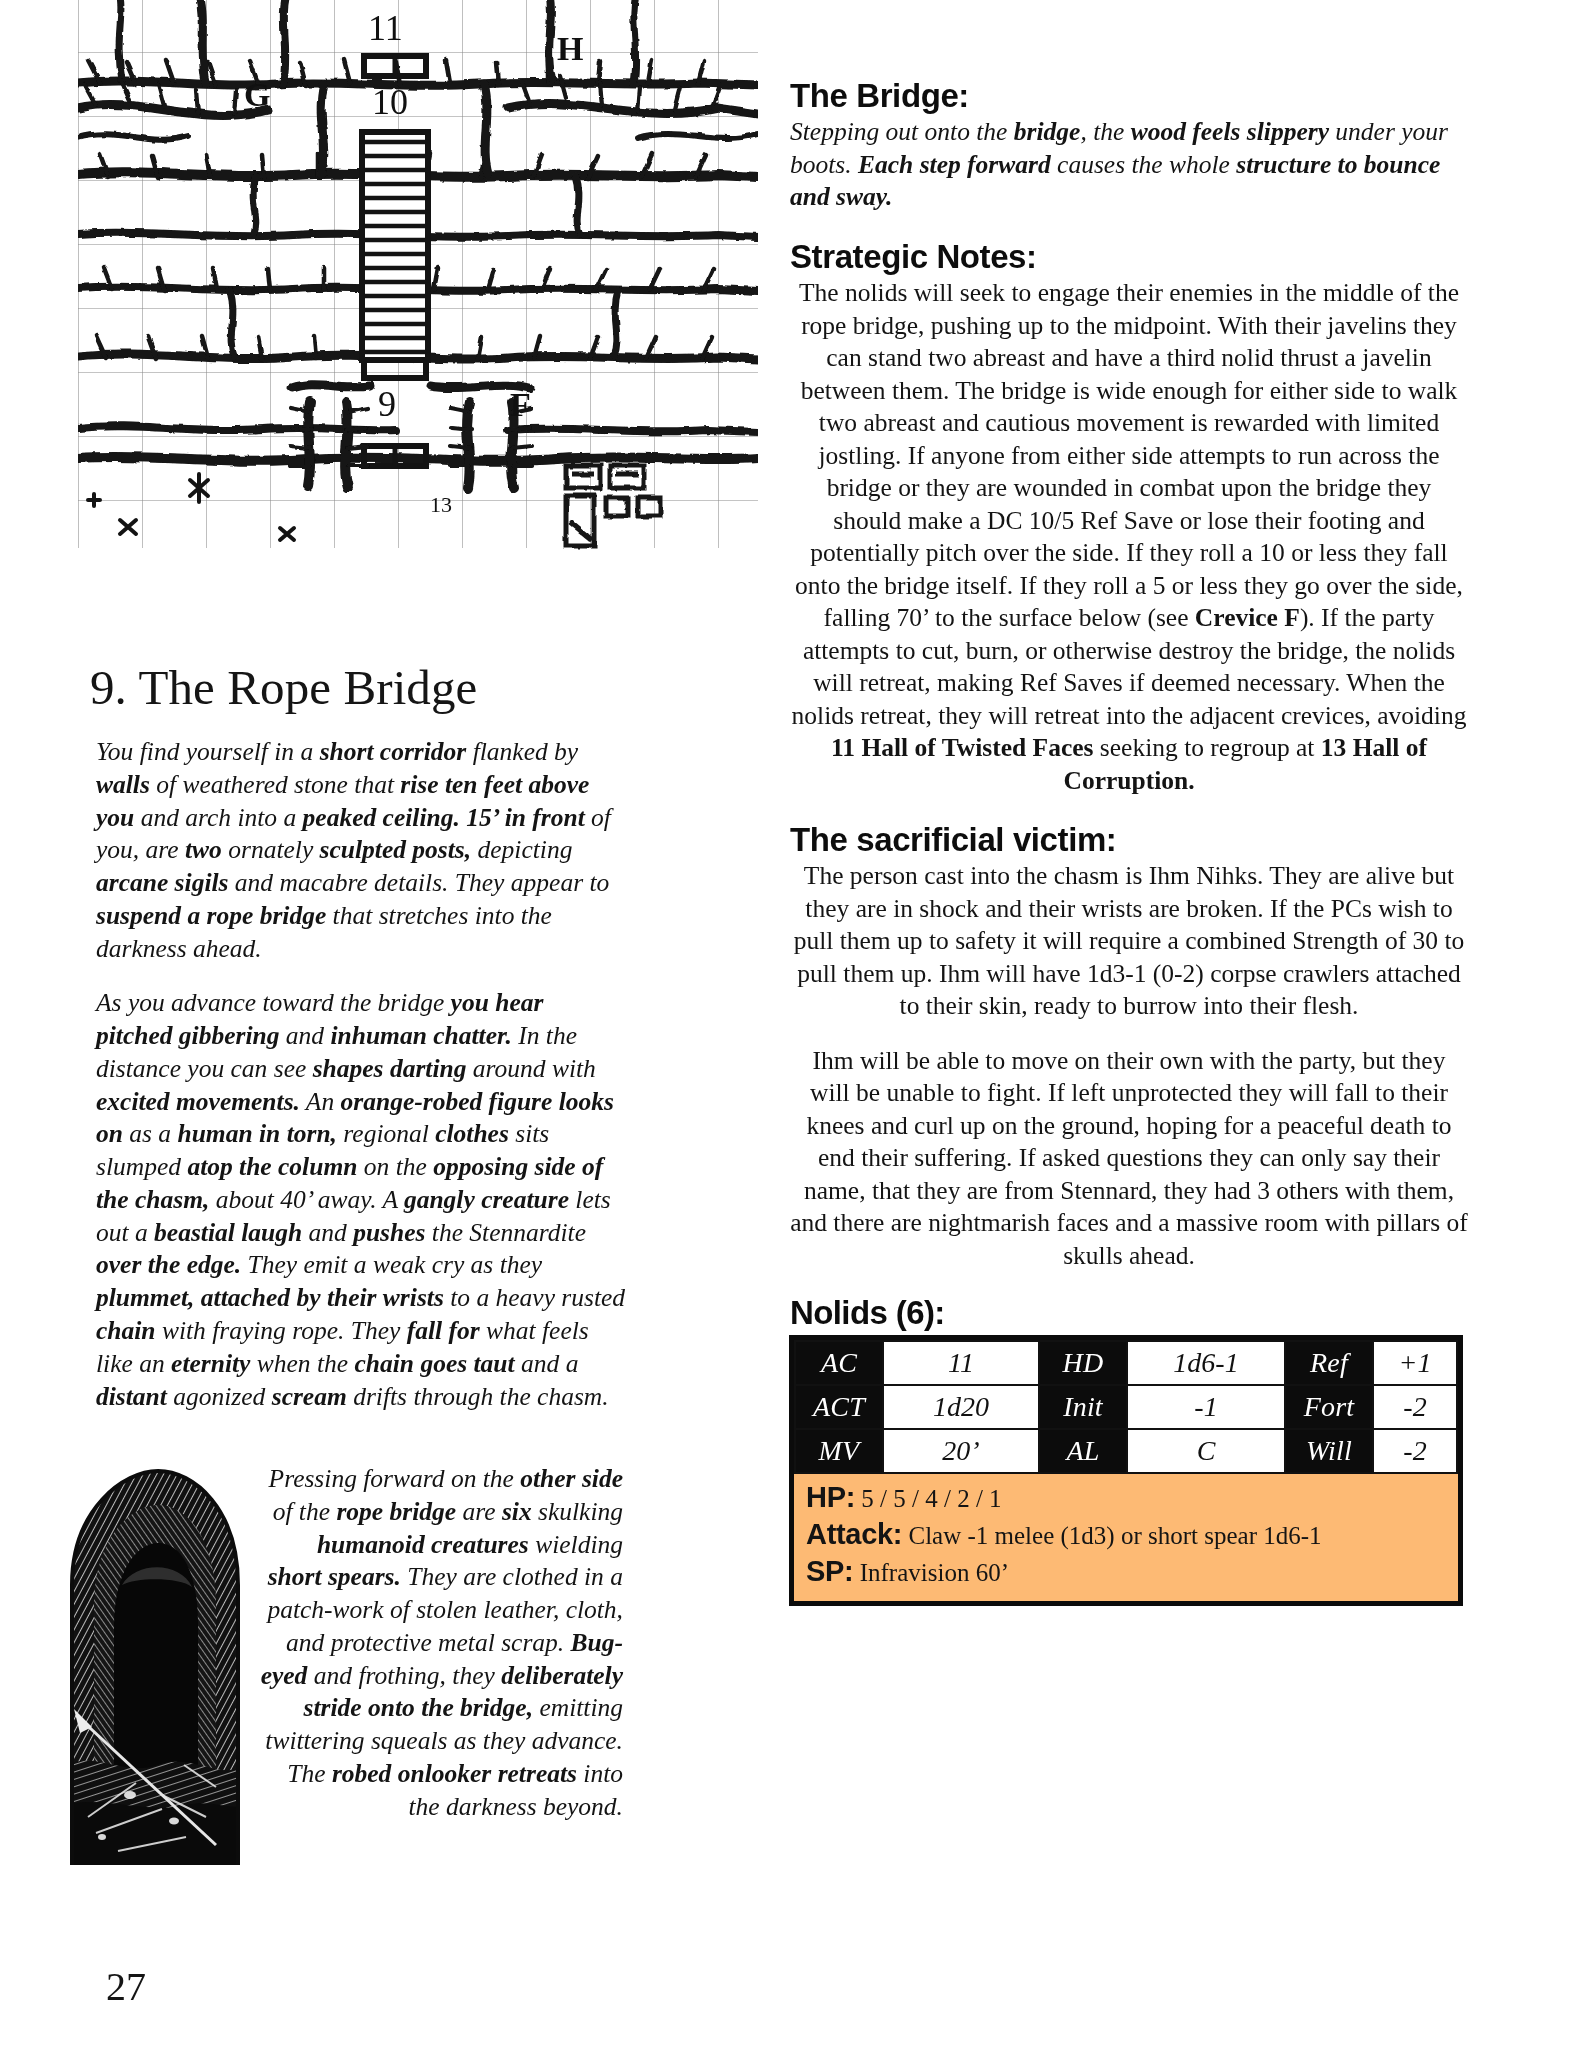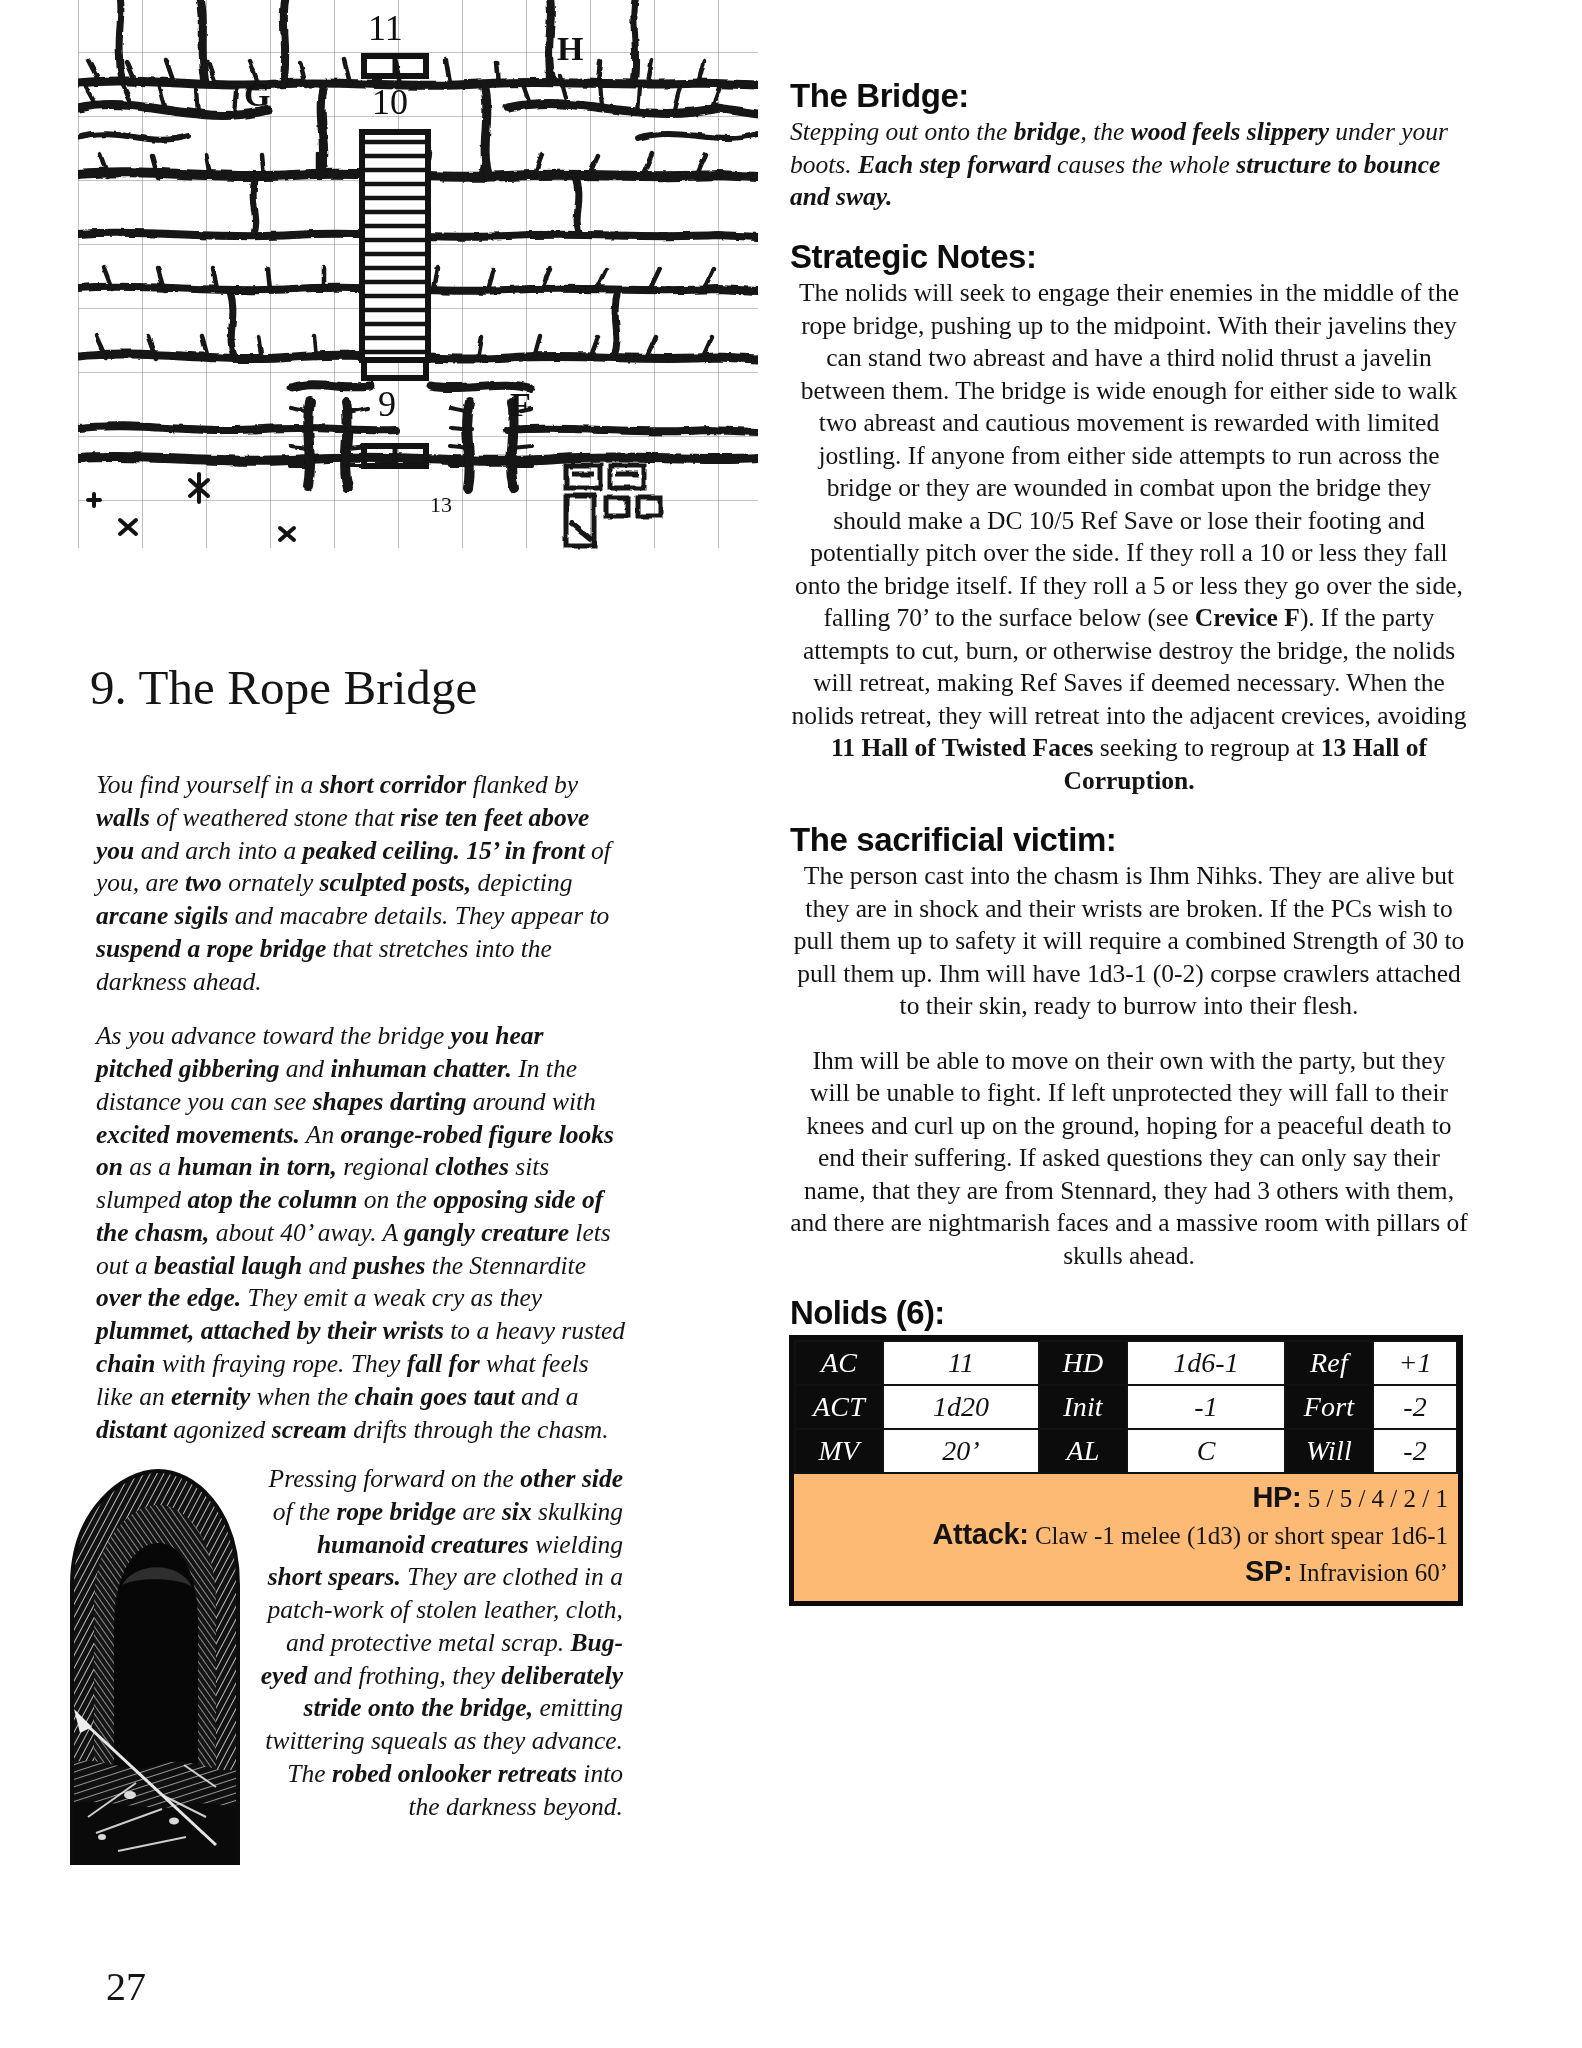--- a/index.html
+++ b/index.html
@@ -422,7 +422,7 @@
 
     <h1 class="room-title" style="position:absolute; left:12px; top:662px;">9. The Rope Bridge</h1>
 
-    <div style="position:absolute; left:18px; top:769px; width:530px;">
+    <div style="position:absolute; left:18px; top:736px; width:530px;">
       <p class="read-aloud">You find yourself in a <b>short corridor</b> flanked by <b>walls</b> of weathered stone that <b>rise ten feet above you</b> and arch into a <b>peaked ceiling. 15’ in front</b> of you, are <b>two</b> ornately <b>sculpted posts,</b> depicting <b>arcane sigils</b> and macabre details. They appear to <b>suspend a rope bridge</b> that stretches into the darkness ahead.</p>
       <p class="read-aloud mt-par">As you advance toward the bridge <b>you hear pitched gibbering</b> and <b>inhuman chatter.</b> In the distance you can see <b>shapes darting</b> around with <b>excited movements.</b> An <b>orange-robed figure looks on</b> as a <b>human in torn,</b> regional <b>clothes</b> sits slumped <b>atop the column</b> on the <b>opposing side of the chasm,</b> about 40’ away. A <b>gangly creature</b> lets out a <b>beastial laugh</b> and <b>pushes</b> the Stennardite <b>over the edge.</b> They emit a weak cry as they <b>plummet, attached by their wrists</b> to a heavy rusted <b>chain</b> with fraying rope. They <b>fall for</b> what feels like an <b>eternity</b> when the <b>chain goes taut</b> and a <b>distant</b> agonized <b>scream</b> drifts through the chasm.</p>
     </div>

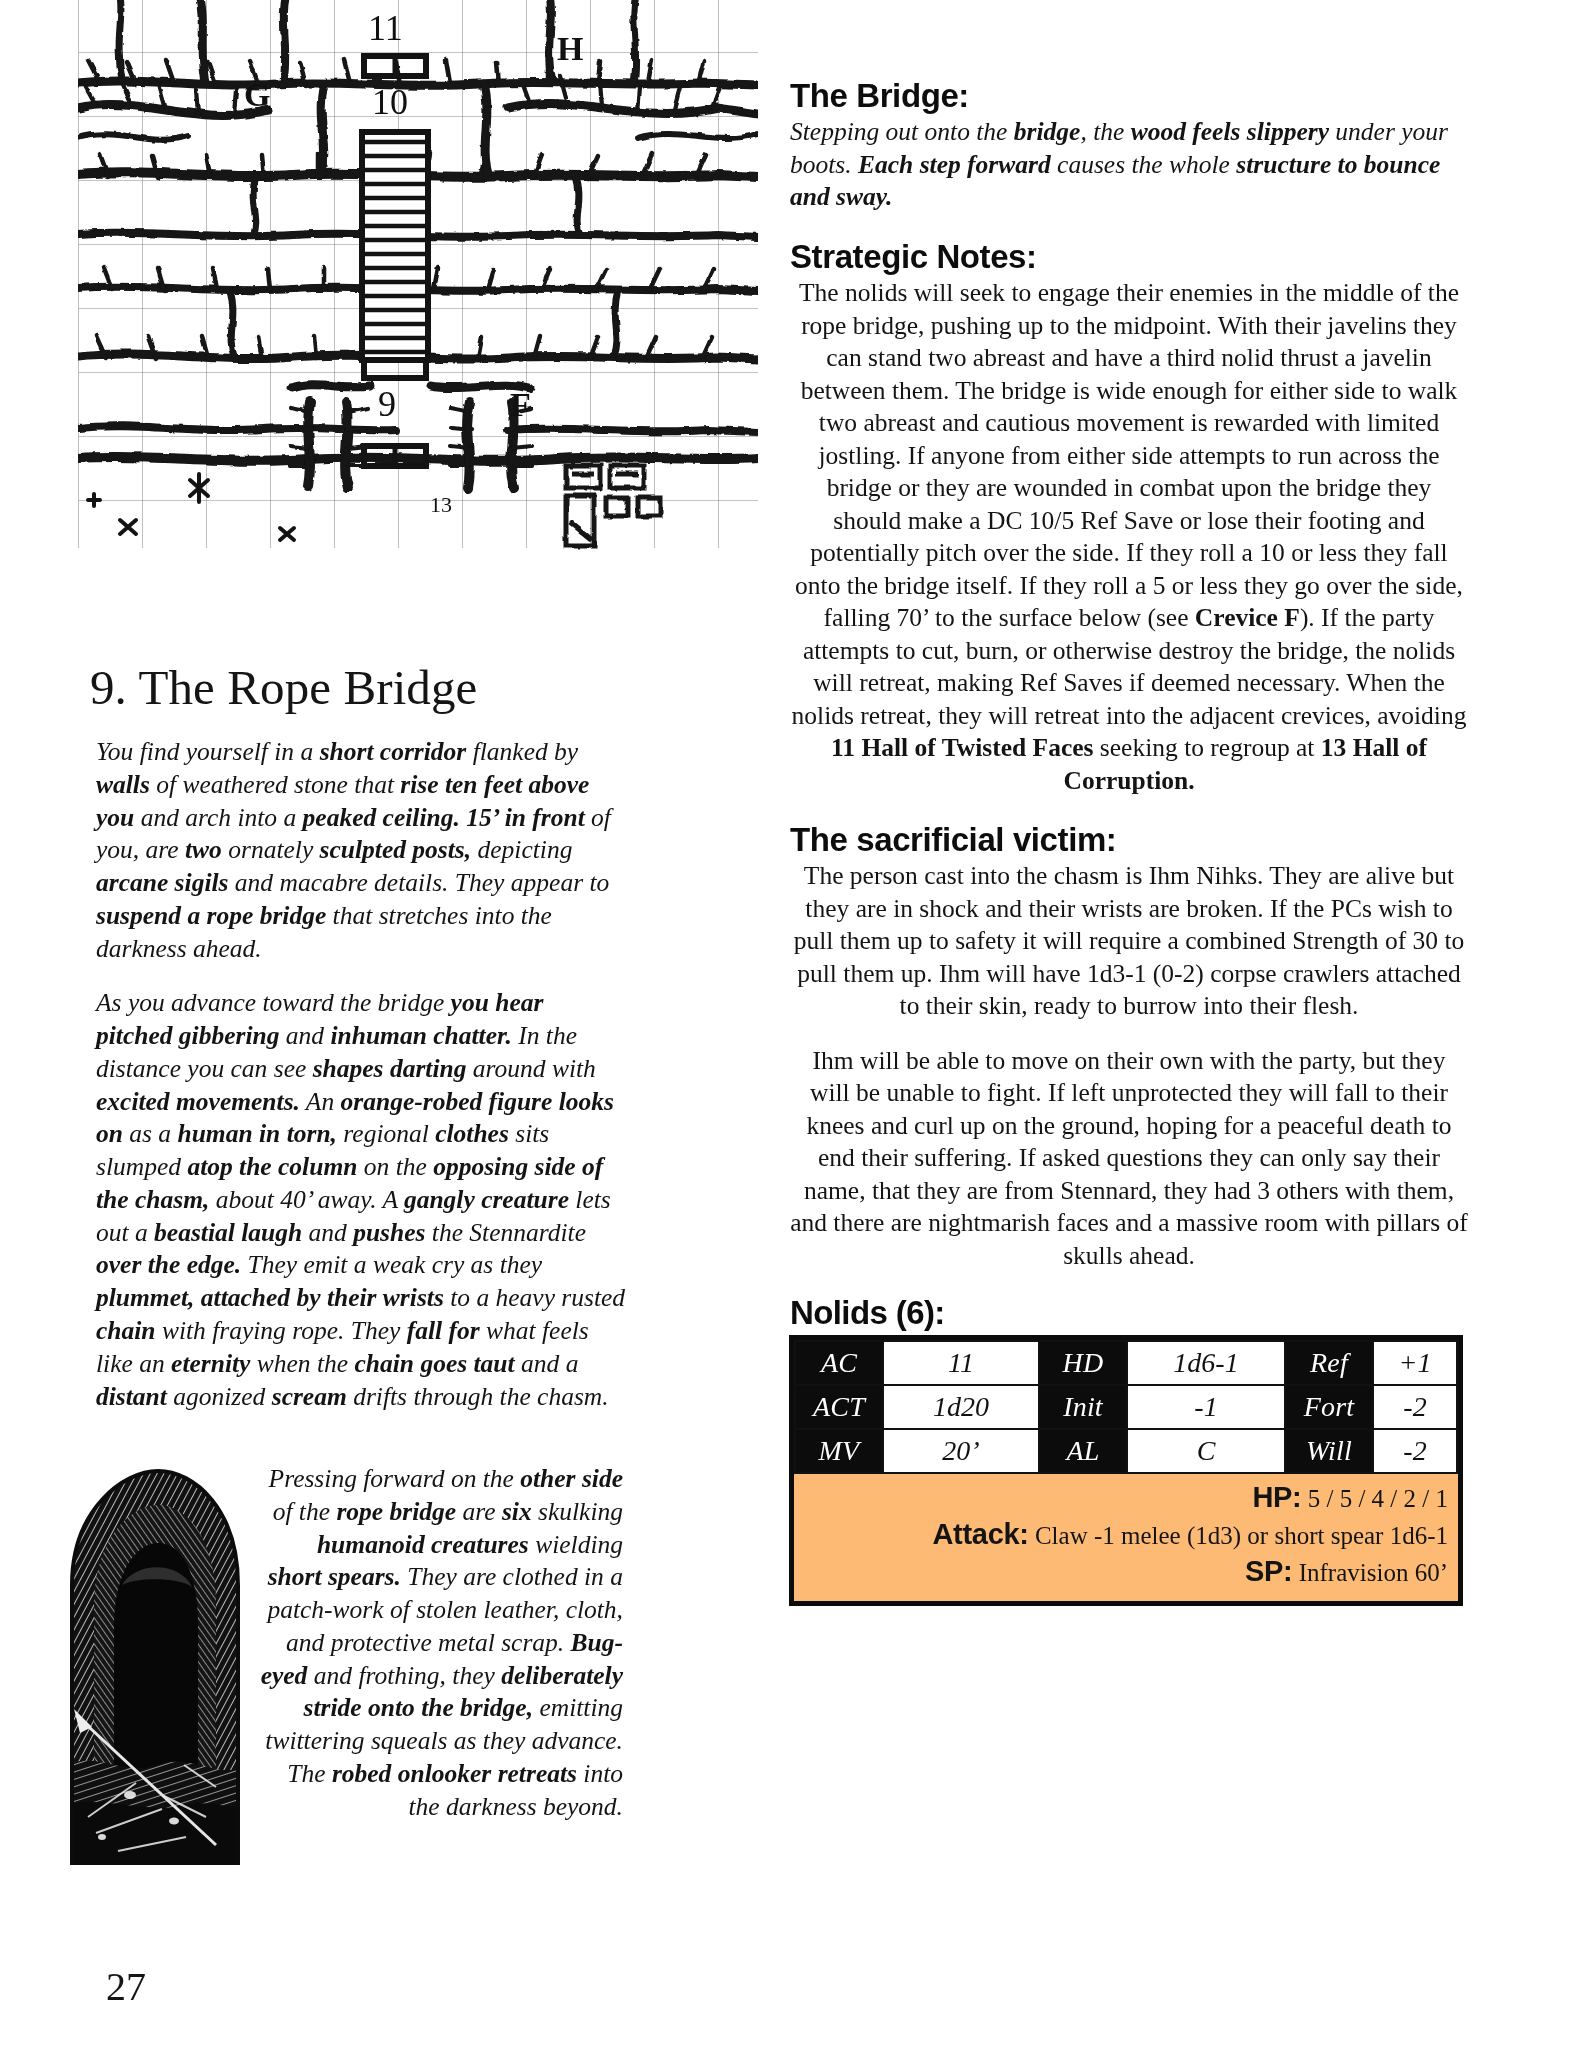--- a/index.html
+++ b/index.html
@@ -199,7 +199,6 @@
     line-height: 1.2;
     color: #141414;
     margin: 2px 0;
-    text-align: right;
   }
   .stat-line .k {
     font-family: "Liberation Sans", sans-serif;

